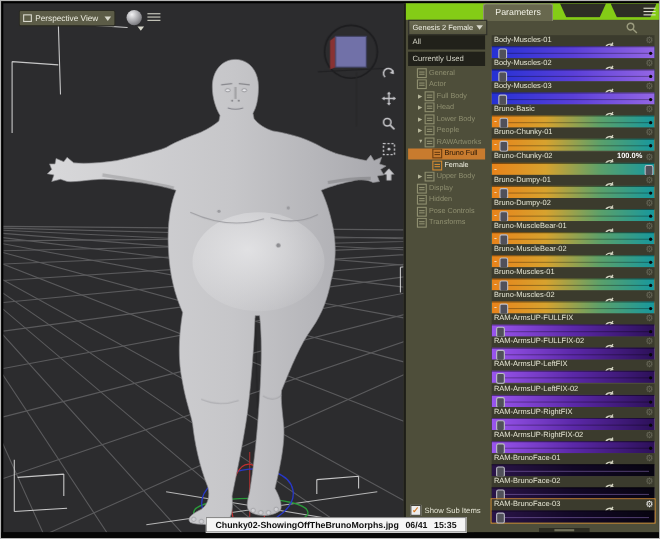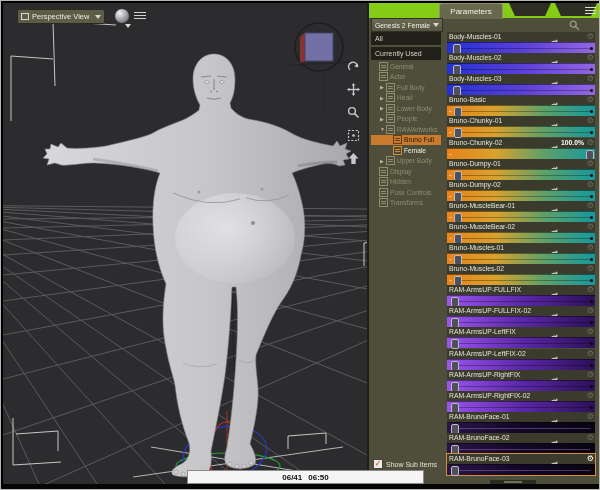--- a/index.html
+++ b/index.html
@@ -682,6 +682,7 @@
   </div>
 
   <div id="caption">
+    <span>Chunky02-ShowingOffTheBrunoMorphs.jpg</span>
     <span>06/41</span>
     <span>06:50</span>
   </div>

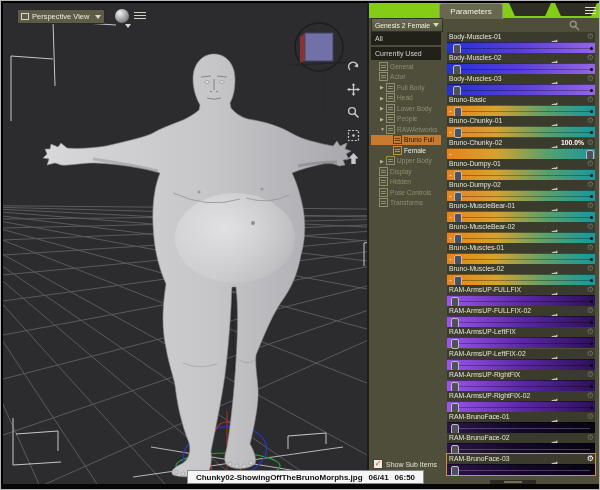--- a/index.html
+++ b/index.html
@@ -684,7 +684,7 @@
   <div id="caption">
     <span>Chunky02-ShowingOffTheBrunoMorphs.jpg</span>
     <span>06/41</span>
-    <span>06:50</span>
+    <span>15:35</span>
   </div>
   <div id="bottom-strip"></div>
 </div>

